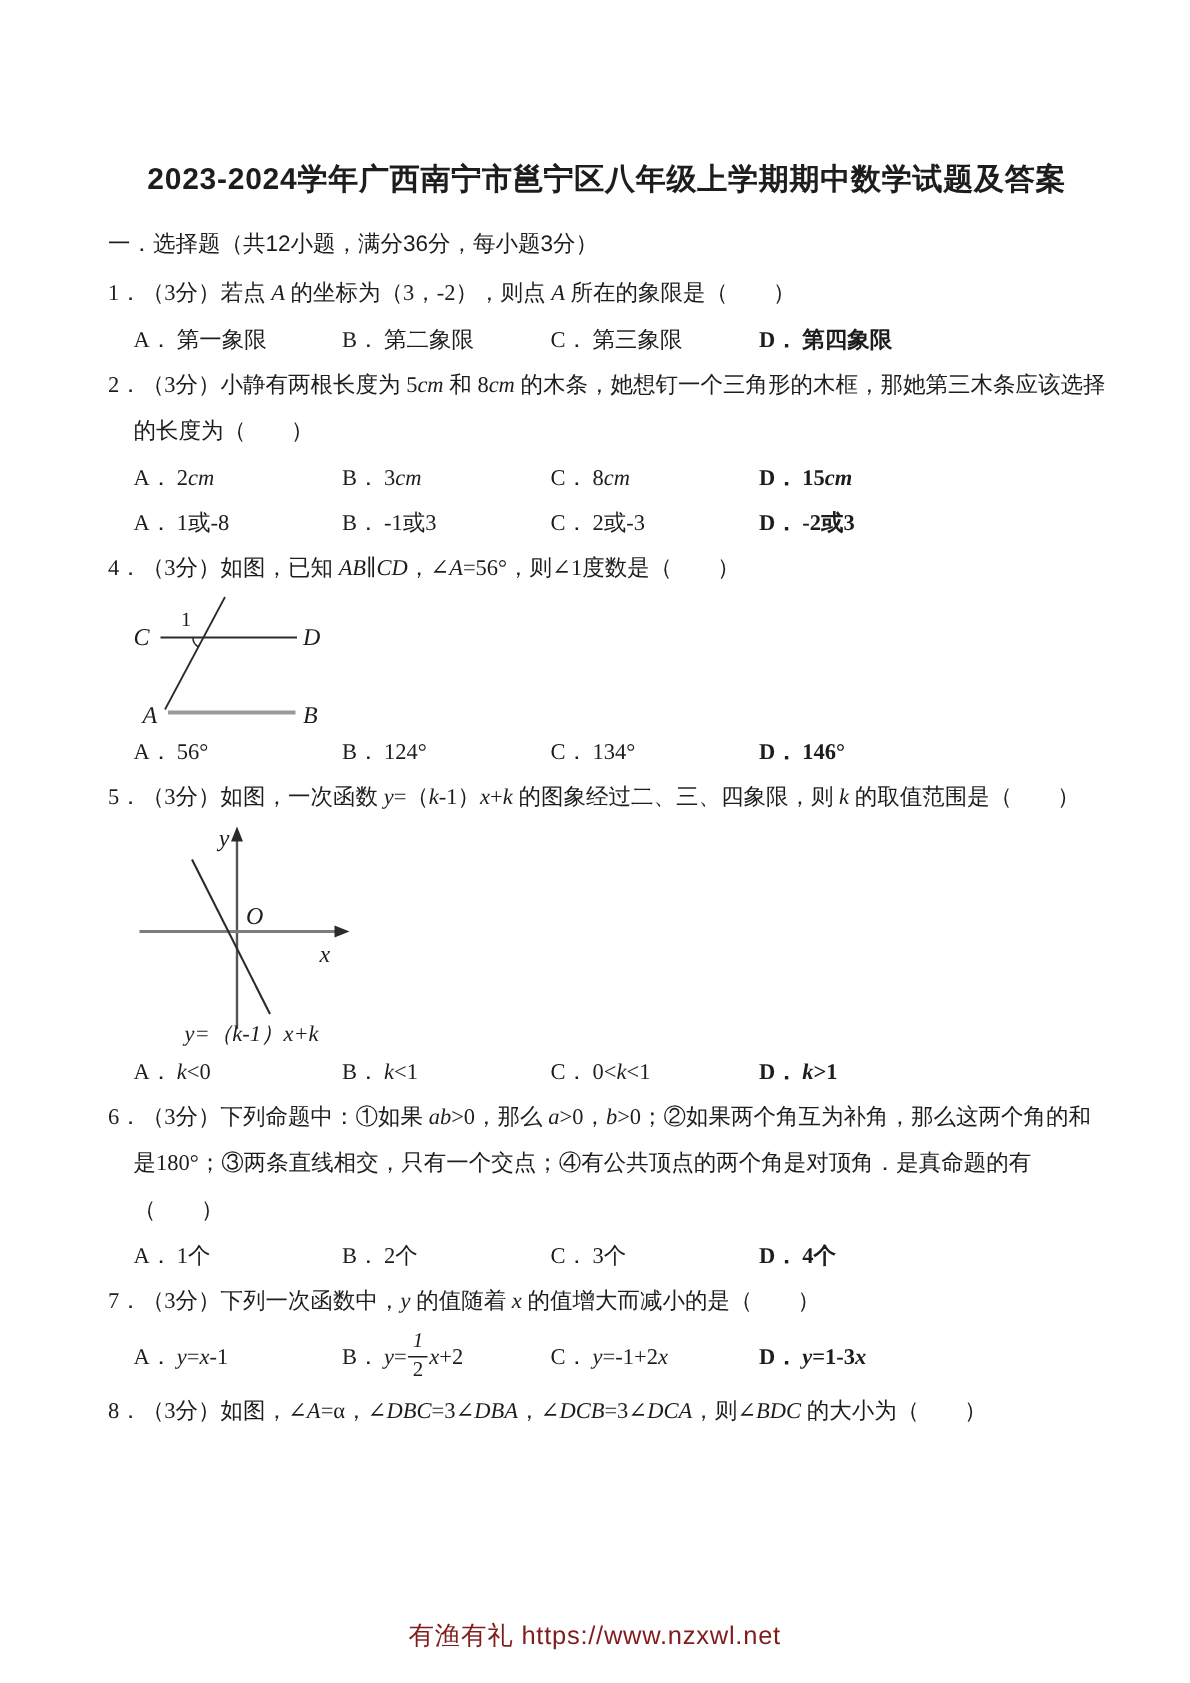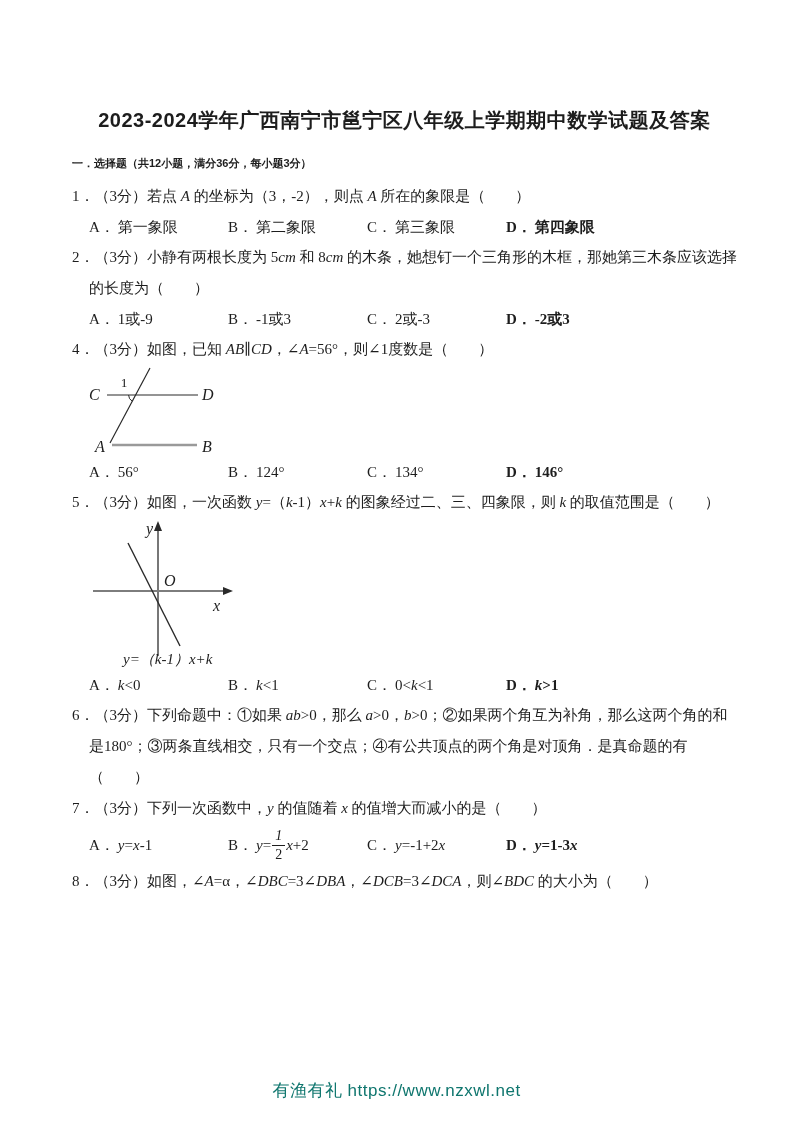--- a/index.html
+++ b/index.html
@@ -16,7 +16,7 @@
     letter-spacing:0.5px;
   }
   .section-heading {
-    margin-top:16px; font-size:11px; font-weight:700; line-height:24px;
+    margin-top:16px; font-size:15px; font-weight:400; line-height:24px;
     font-family:"Liberation Sans","DejaVu Sans",sans-serif;
   }
   .question { font-size:15px; }

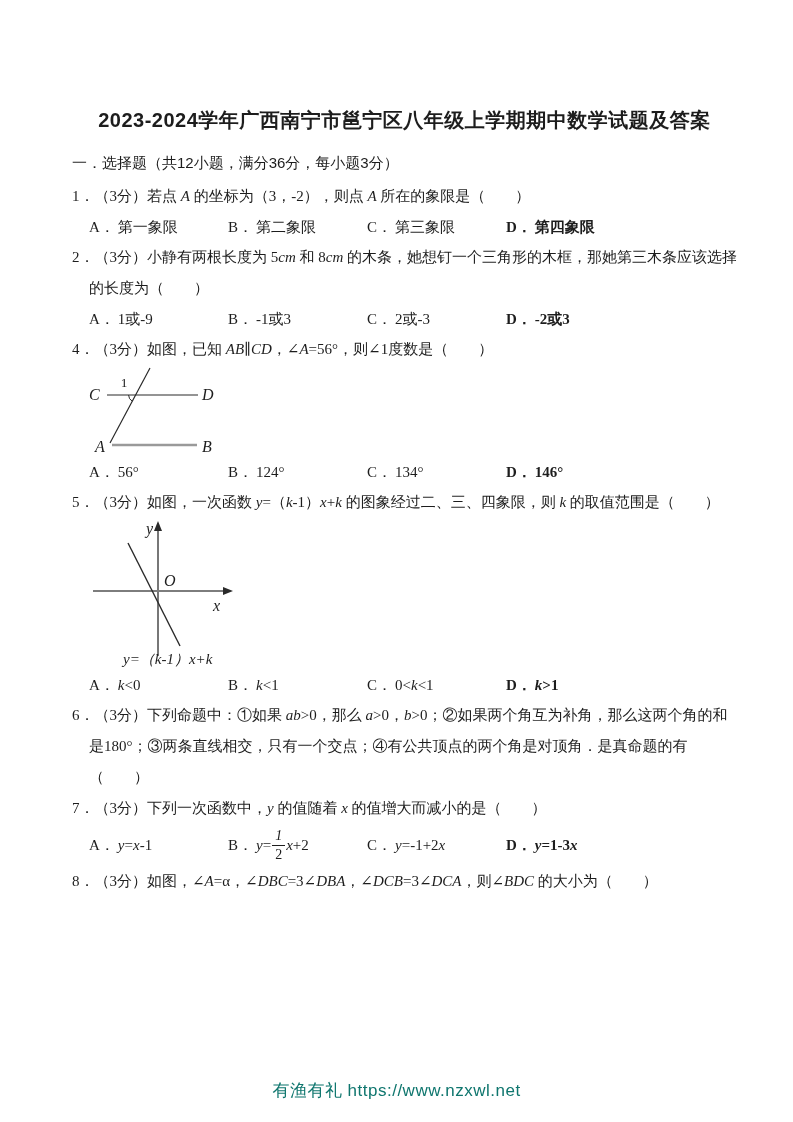--- a/index.html
+++ b/index.html
@@ -67,6 +67,12 @@
 
     <div class="question">
       <div class="q-text">2．（3分）小静有两根长度为 5<i>cm</i> 和 8<i>cm</i> 的木条，她想钉一个三角形的木框，那她第三木条应该选择的长度为（　　）</div>
+      <div class="options">
+        <span class="opt"><span class="opt-label">A．</span><span>2<i>cm</i></span></span>
+        <span class="opt"><span class="opt-label">B．</span><span>3<i>cm</i></span></span>
+        <span class="opt"><span class="opt-label">C．</span><span>8<i>cm</i></span></span>
+        <span class="opt"><span class="opt-label">D．</span><span>15<i>cm</i></span></span>
+      </div>
     </div>
 
     <div class="question">

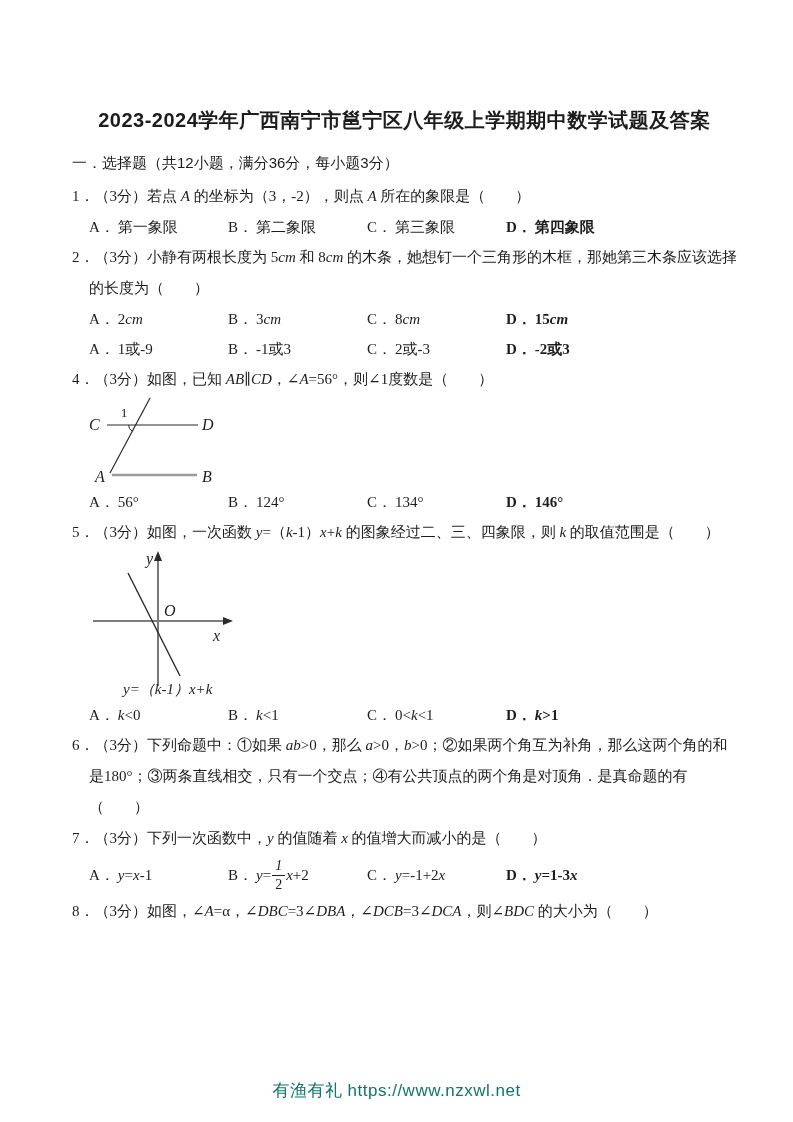--- a/index.html
+++ b/index.html
@@ -77,7 +77,7 @@
 
     <div class="question">
       <div class="options">
-        <span class="opt"><span class="opt-label">A．</span><span>1或-9</span></span>
+        <span class="opt"><span class="opt-label">A．</span><span>1或-8</span></span>
         <span class="opt"><span class="opt-label">B．</span><span>-1或3</span></span>
         <span class="opt"><span class="opt-label">C．</span><span>2或-3</span></span>
         <span class="opt"><span class="opt-label">D．</span><span>-2或3</span></span>

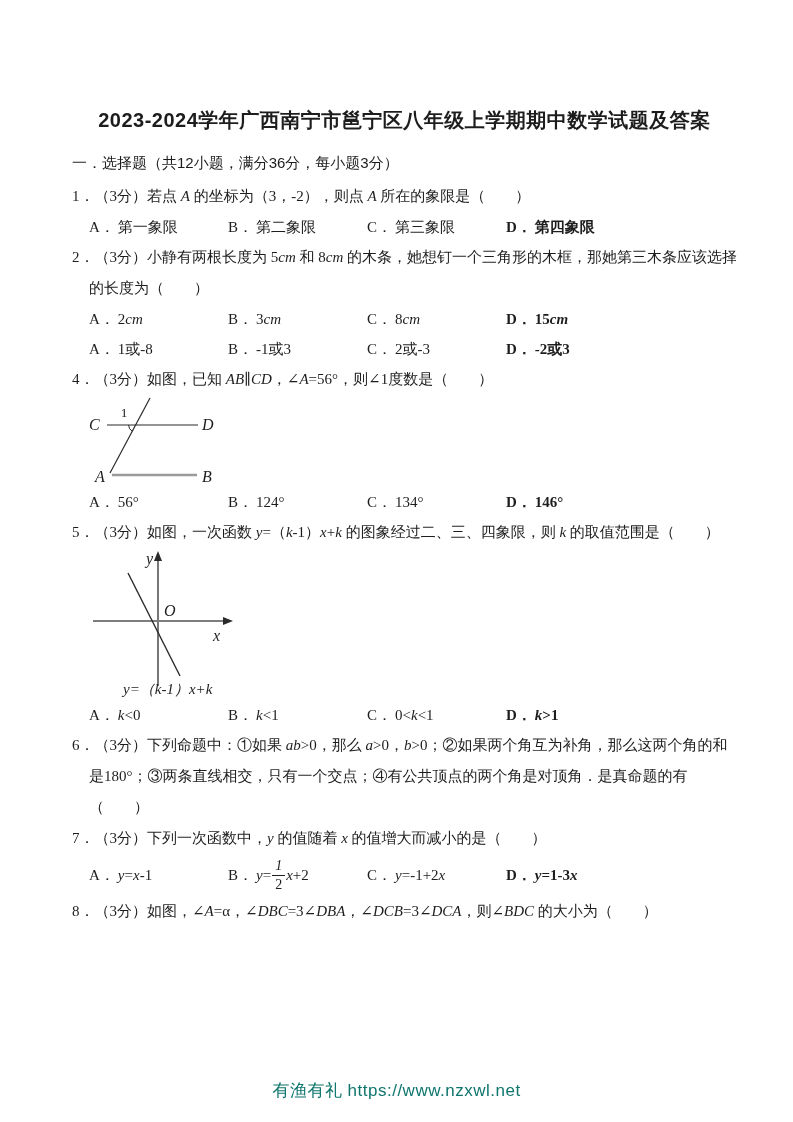--- a/index.html
+++ b/index.html
@@ -132,6 +132,12 @@
 
     <div class="question">
       <div class="q-text">6．（3分）下列命题中：①如果 <i>ab</i>&gt;0，那么 <i>a</i>&gt;0，<i>b</i>&gt;0；②如果两个角互为补角，那么这两个角的和是180°；③两条直线相交，只有一个交点；④有公共顶点的两个角是对顶角．是真命题的有（　　）</div>
+      <div class="options">
+        <span class="opt"><span class="opt-label">A．</span><span>1个</span></span>
+        <span class="opt"><span class="opt-label">B．</span><span>2个</span></span>
+        <span class="opt"><span class="opt-label">C．</span><span>3个</span></span>
+        <span class="opt"><span class="opt-label">D．</span><span>4个</span></span>
+      </div>
     </div>
 
     <div class="question">

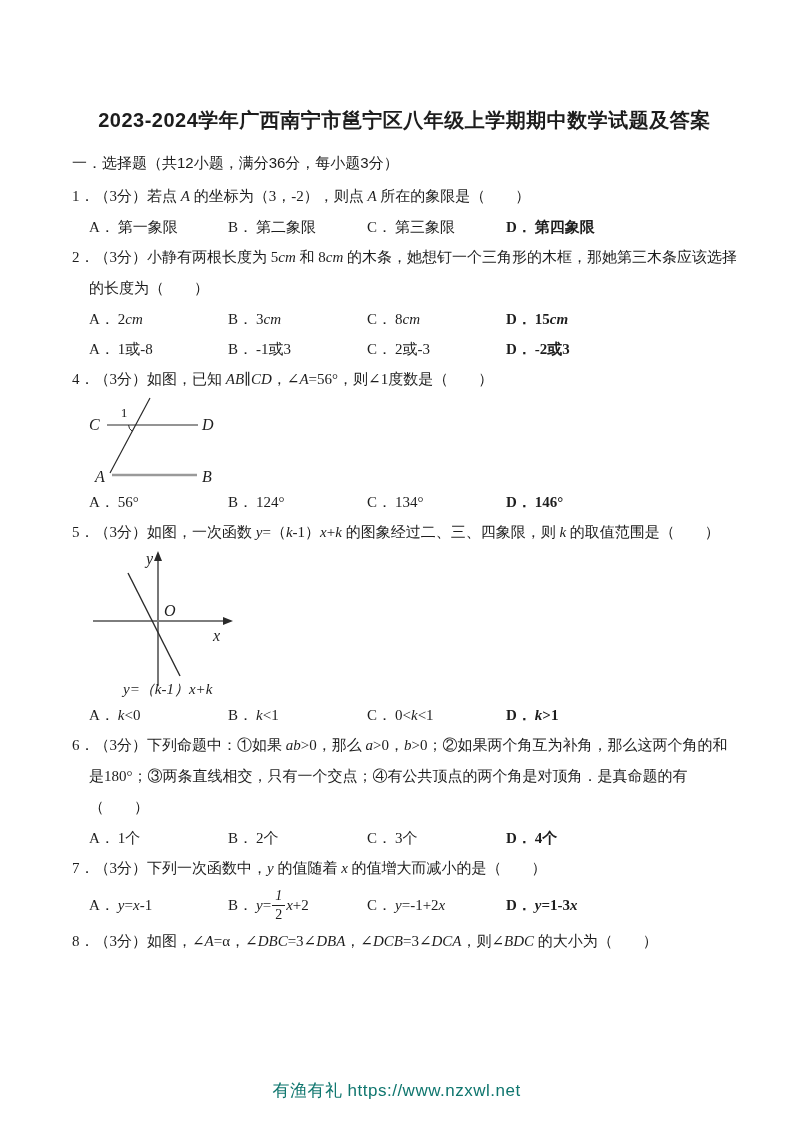--- a/index.html
+++ b/index.html
@@ -42,7 +42,7 @@
   .footer {
     position:absolute; left:0; right:0; top:1066px; text-align:center;
     font-family:"Liberation Sans","DejaVu Sans",sans-serif;
-    font-size:17px; color:#0f766e; letter-spacing:0.5px;
+    font-size:17px; color:#7f1d1d; letter-spacing:0.5px;
   }
 </style>
 </head>

